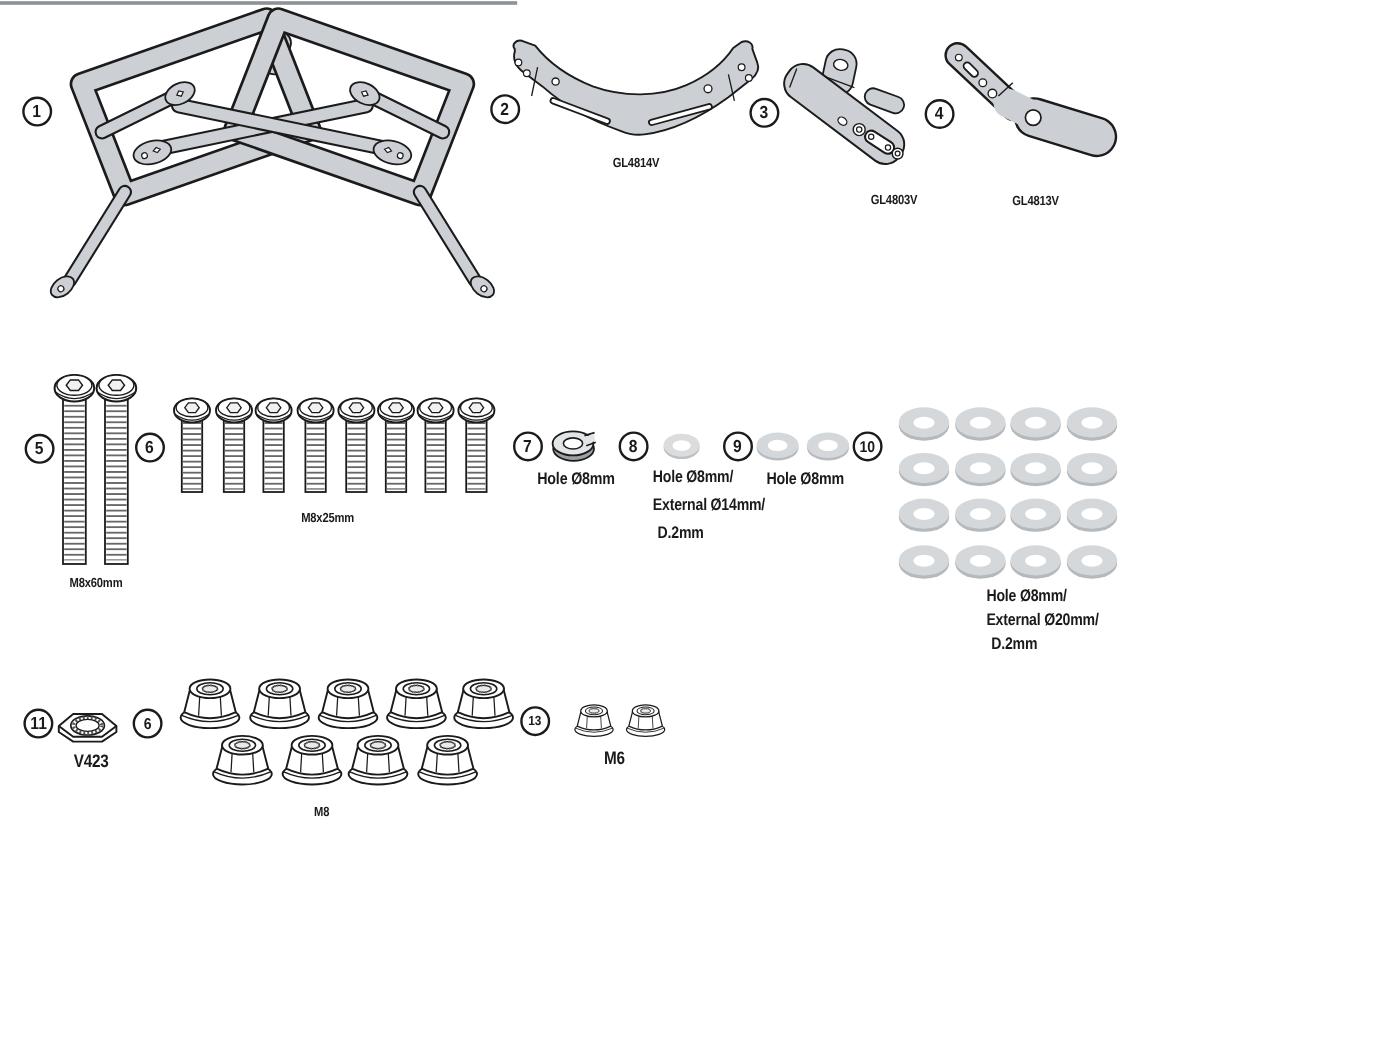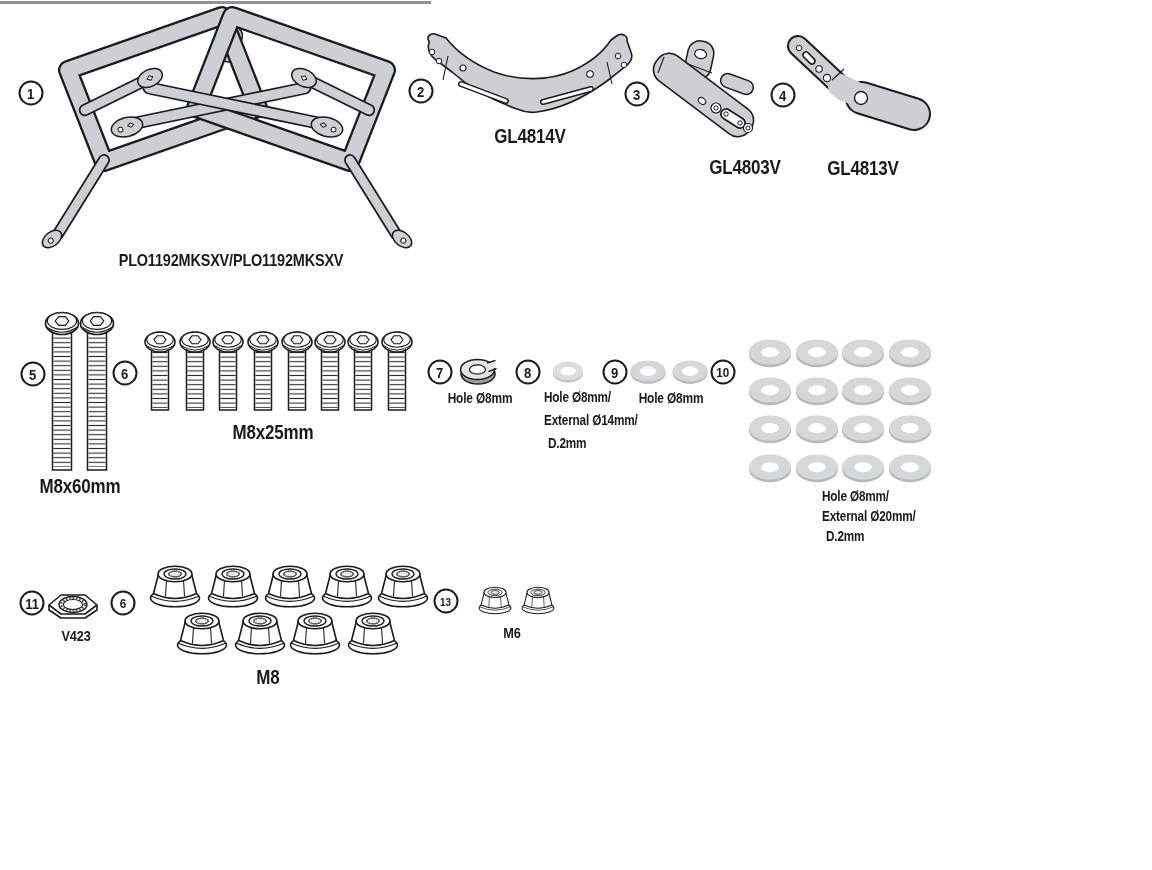--- a/index.html
+++ b/index.html
@@ -16,7 +16,7 @@
   }
   .circ > span { display:inline-block; transform:scaleX(0.9); }
   .lbl {
-    position:absolute; white-space:nowrap; font-weight:700; font-size:20px;
+    position:absolute; white-space:nowrap; font-weight:700; font-size:11px;
     transform:translate(-50%,-50%); letter-spacing:-0.2px;
   }
   .lbl > span { display:inline-block; transform:scaleX(0.85); }

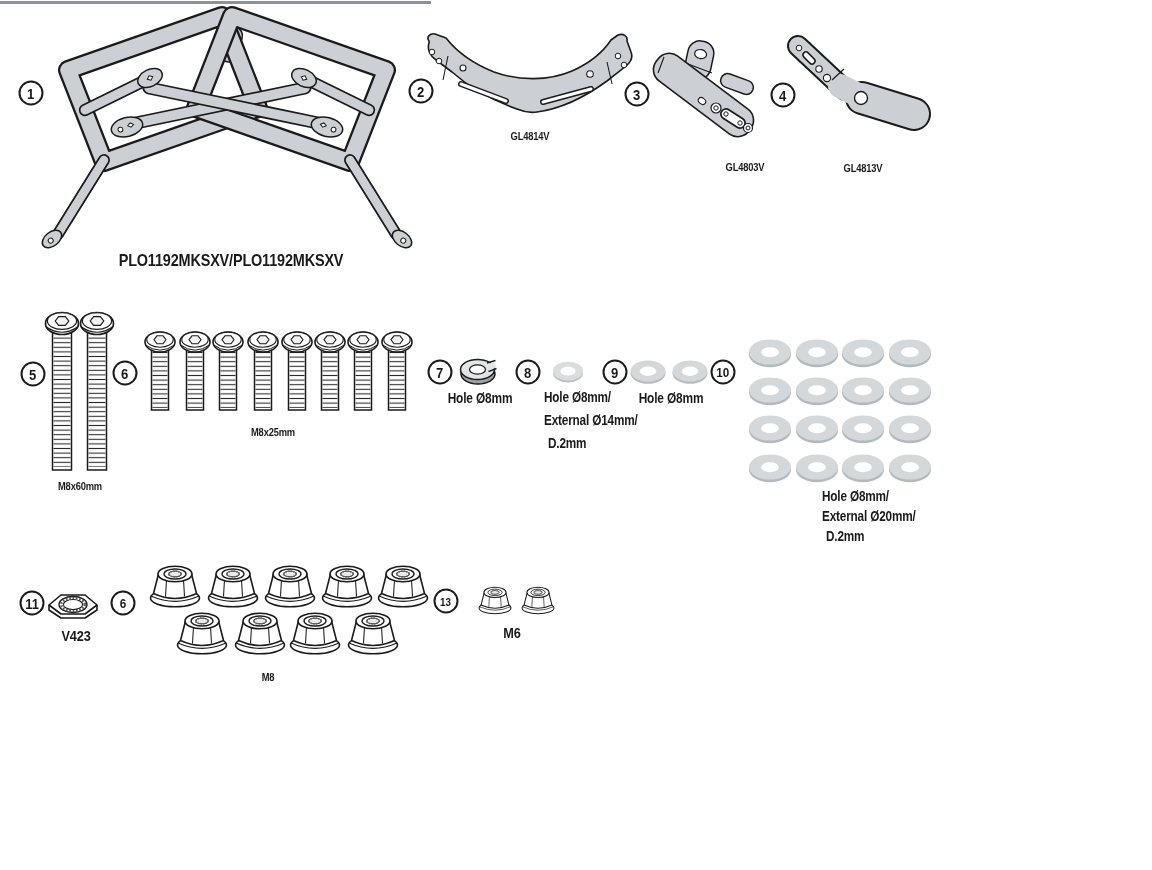--- a/index.html
+++ b/index.html
@@ -322,7 +322,6 @@
       <span>13</span>
     </div>
 
-  <div class="lbl lg" style="left:231px; top:261px;"><span>PLO1192MKSXV/PLO1192MKSXV</span></div>
   <div class="lbl" style="left:530px; top:136px;"><span>GL4814V</span></div>
   <div class="lbl" style="left:709px; top:167px;margin-left:36px;"><span>GL4803V</span></div>
   <div class="lbl" style="left:863px; top:168px;"><span>GL4813V</span></div>

